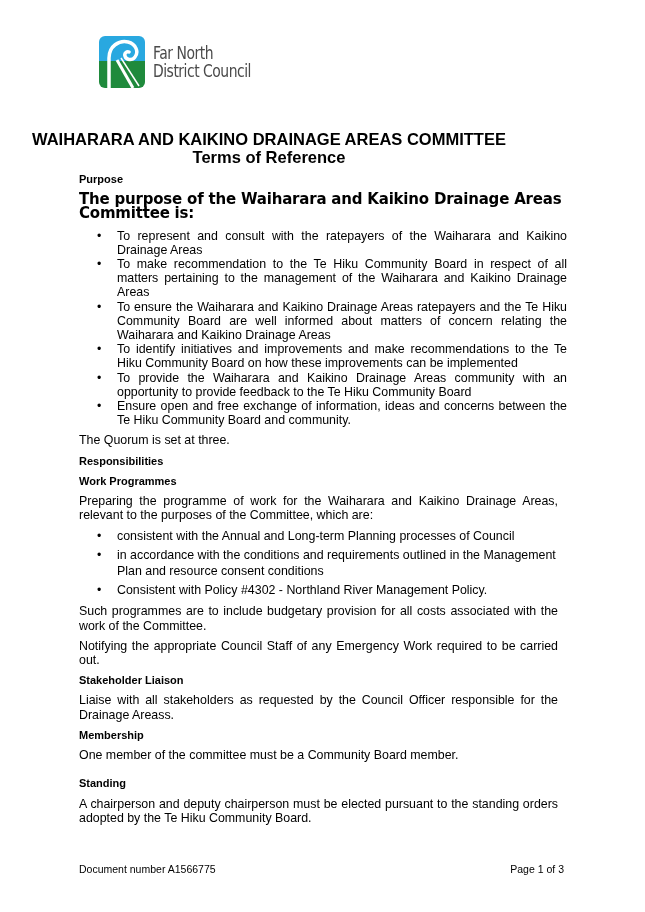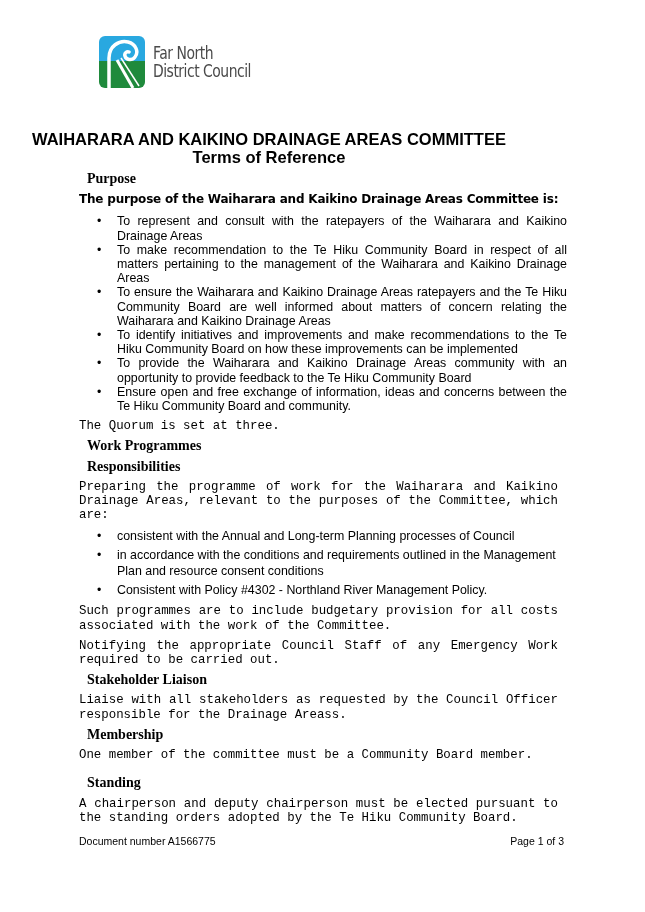--- a/index.html
+++ b/index.html
@@ -9,7 +9,7 @@
   .logo-text { margin-left: 8px; color: #4a4a4a; font-family: "DejaVu Sans", sans-serif; font-size: 17px; line-height: 18px; letter-spacing: -0.6px; transform: scaleX(0.82); transform-origin: left center; font-weight: normal; }
   .title { position: absolute; left: 0; width: 538px; top: 130px; text-align: center; font-weight: bold; font-size: 16.5px; line-height: 18px; }
   .content { position: absolute; left: 79px; top: 172px; width: 488px; font-size: 12.4px; line-height: 14.2px; }
-  .h { font-weight: bold; font-size: 14px; margin: 0 0 6px 8px; font-family: Liberation Serif, serif; }
+  .h { font-weight: bold; font-size: 11px; margin: 0 0 6px 0; }
   .h2 { font-family: "DejaVu Sans", sans-serif; font-weight: bold; font-size: 12px; margin: 0 0 8px 0; letter-spacing: -0.2px; }
   .p { margin: 0 9px 6px 0; text-align: justify; font-family: Liberation Mono, monospace; }
   ul { margin: 0 0 6px 0; padding: 0; list-style: none; }

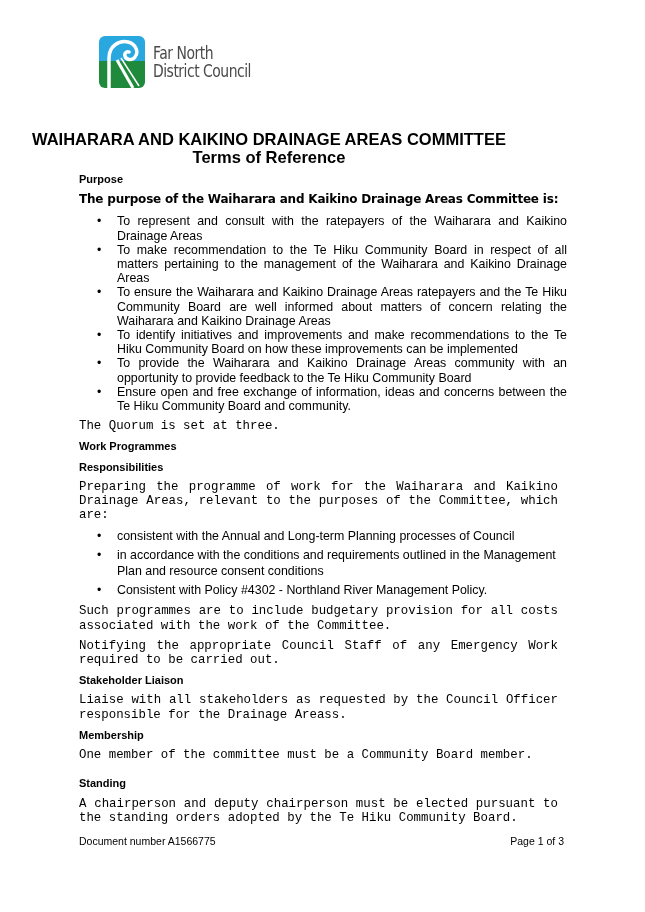--- a/index.html
+++ b/index.html
@@ -10,7 +10,7 @@
   .title { position: absolute; left: 0; width: 538px; top: 130px; text-align: center; font-weight: bold; font-size: 16.5px; line-height: 18px; }
   .content { position: absolute; left: 79px; top: 172px; width: 488px; font-size: 12.4px; line-height: 14.2px; }
   .h { font-weight: bold; font-size: 11px; margin: 0 0 6px 0; }
-  .h2 { font-family: "DejaVu Sans", sans-serif; font-weight: bold; font-size: 12px; margin: 0 0 8px 0; letter-spacing: -0.2px; }
+  .h2 { font-family: "DejaVu Sans", sans-serif; font-weight: bold; font-size: 15px; margin: 0 0 8px 0; letter-spacing: -0.2px; }
   .p { margin: 0 9px 6px 0; text-align: justify; font-family: Liberation Mono, monospace; }
   ul { margin: 0 0 6px 0; padding: 0; list-style: none; }
   ul.purpose li { position: relative; padding-left: 38px; text-align: justify; margin: 0; }

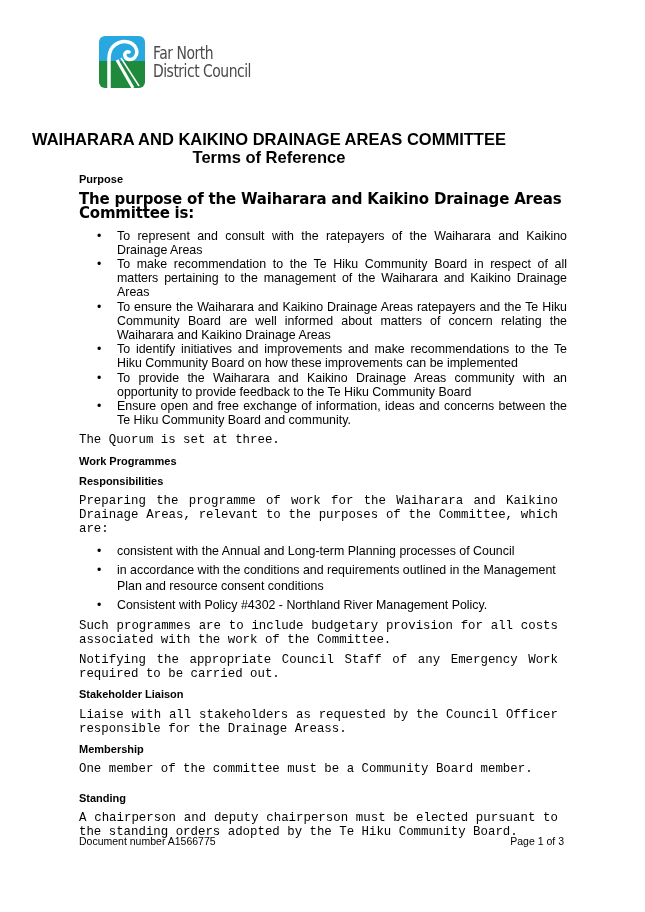--- a/index.html
+++ b/index.html
@@ -11,7 +11,7 @@
   .content { position: absolute; left: 79px; top: 172px; width: 488px; font-size: 12.4px; line-height: 14.2px; }
   .h { font-weight: bold; font-size: 11px; margin: 0 0 6px 0; }
   .h2 { font-family: "DejaVu Sans", sans-serif; font-weight: bold; font-size: 15px; margin: 0 0 8px 0; letter-spacing: -0.2px; }
-  .p { margin: 0 9px 6px 0; text-align: justify; font-family: Liberation Mono, monospace; }
+  .p { margin: 0 9px 6px 0; text-align: justify; }
   ul { margin: 0 0 6px 0; padding: 0; list-style: none; }
   ul.purpose li { position: relative; padding-left: 38px; text-align: justify; margin: 0; }
   ul.purpose li .bullet { position: absolute; left: 18px; top: 0; }

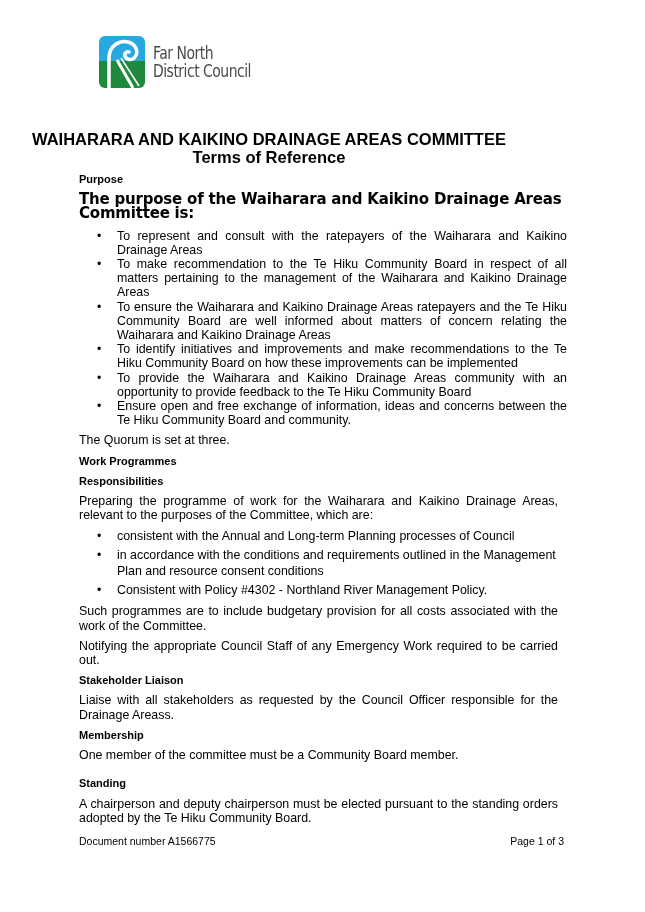--- a/index.html
+++ b/index.html
@@ -59,9 +59,9 @@
 
   <div class="p">The Quorum is set at three.</div>
 
+  <div class="h">Responsibilities</div>
+
   <div class="h">Work Programmes</div>
-
-  <div class="h">Responsibilities</div>
   <div class="p">Preparing the programme of work for the Waiharara and Kaikino Drainage Areas, relevant to the purposes of the Committee, which are:</div>
   <ul class="work">
     <li><span class="bullet">•</span><span>consistent with the Annual and Long-term Planning processes of Council</span></li>

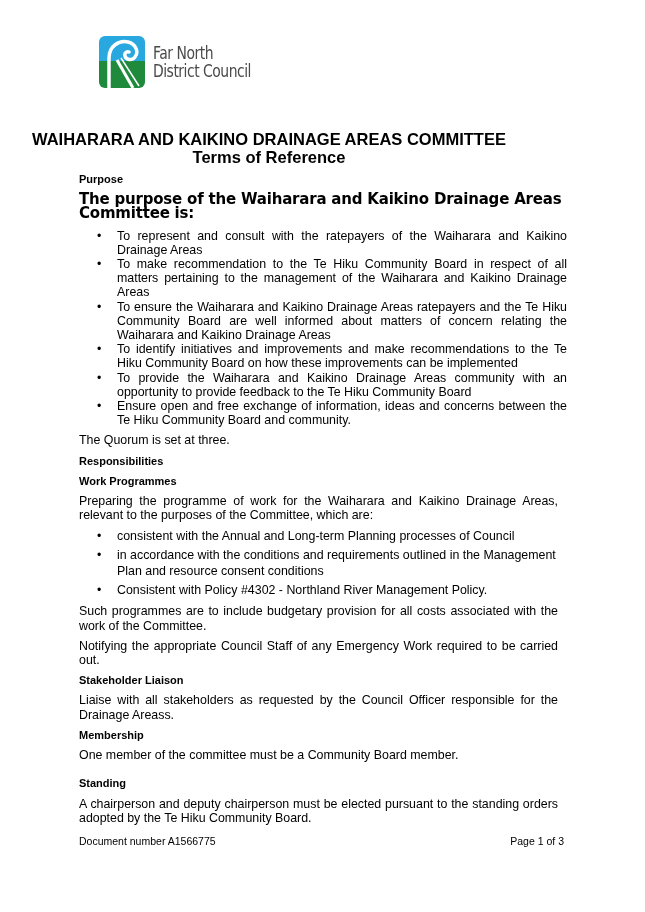--- a/index.html
+++ b/index.html
@@ -17,7 +17,7 @@
   ul.purpose li .bullet { position: absolute; left: 18px; top: 0; }
   ul.work li { position: relative; padding-left: 38px; margin: 0 0 3px 0; line-height: 16px; }
   ul.work li .bullet { position: absolute; left: 18px; top: 0; }
-  .footer { position: absolute; top: 835px; font-size: 10.5px; }
+  .footer { position: absolute; top: 863px; font-size: 10.5px; }
   .footer.left { left: 79px; }
   .footer.right { right: 81px; text-align: center; }
 </style>

